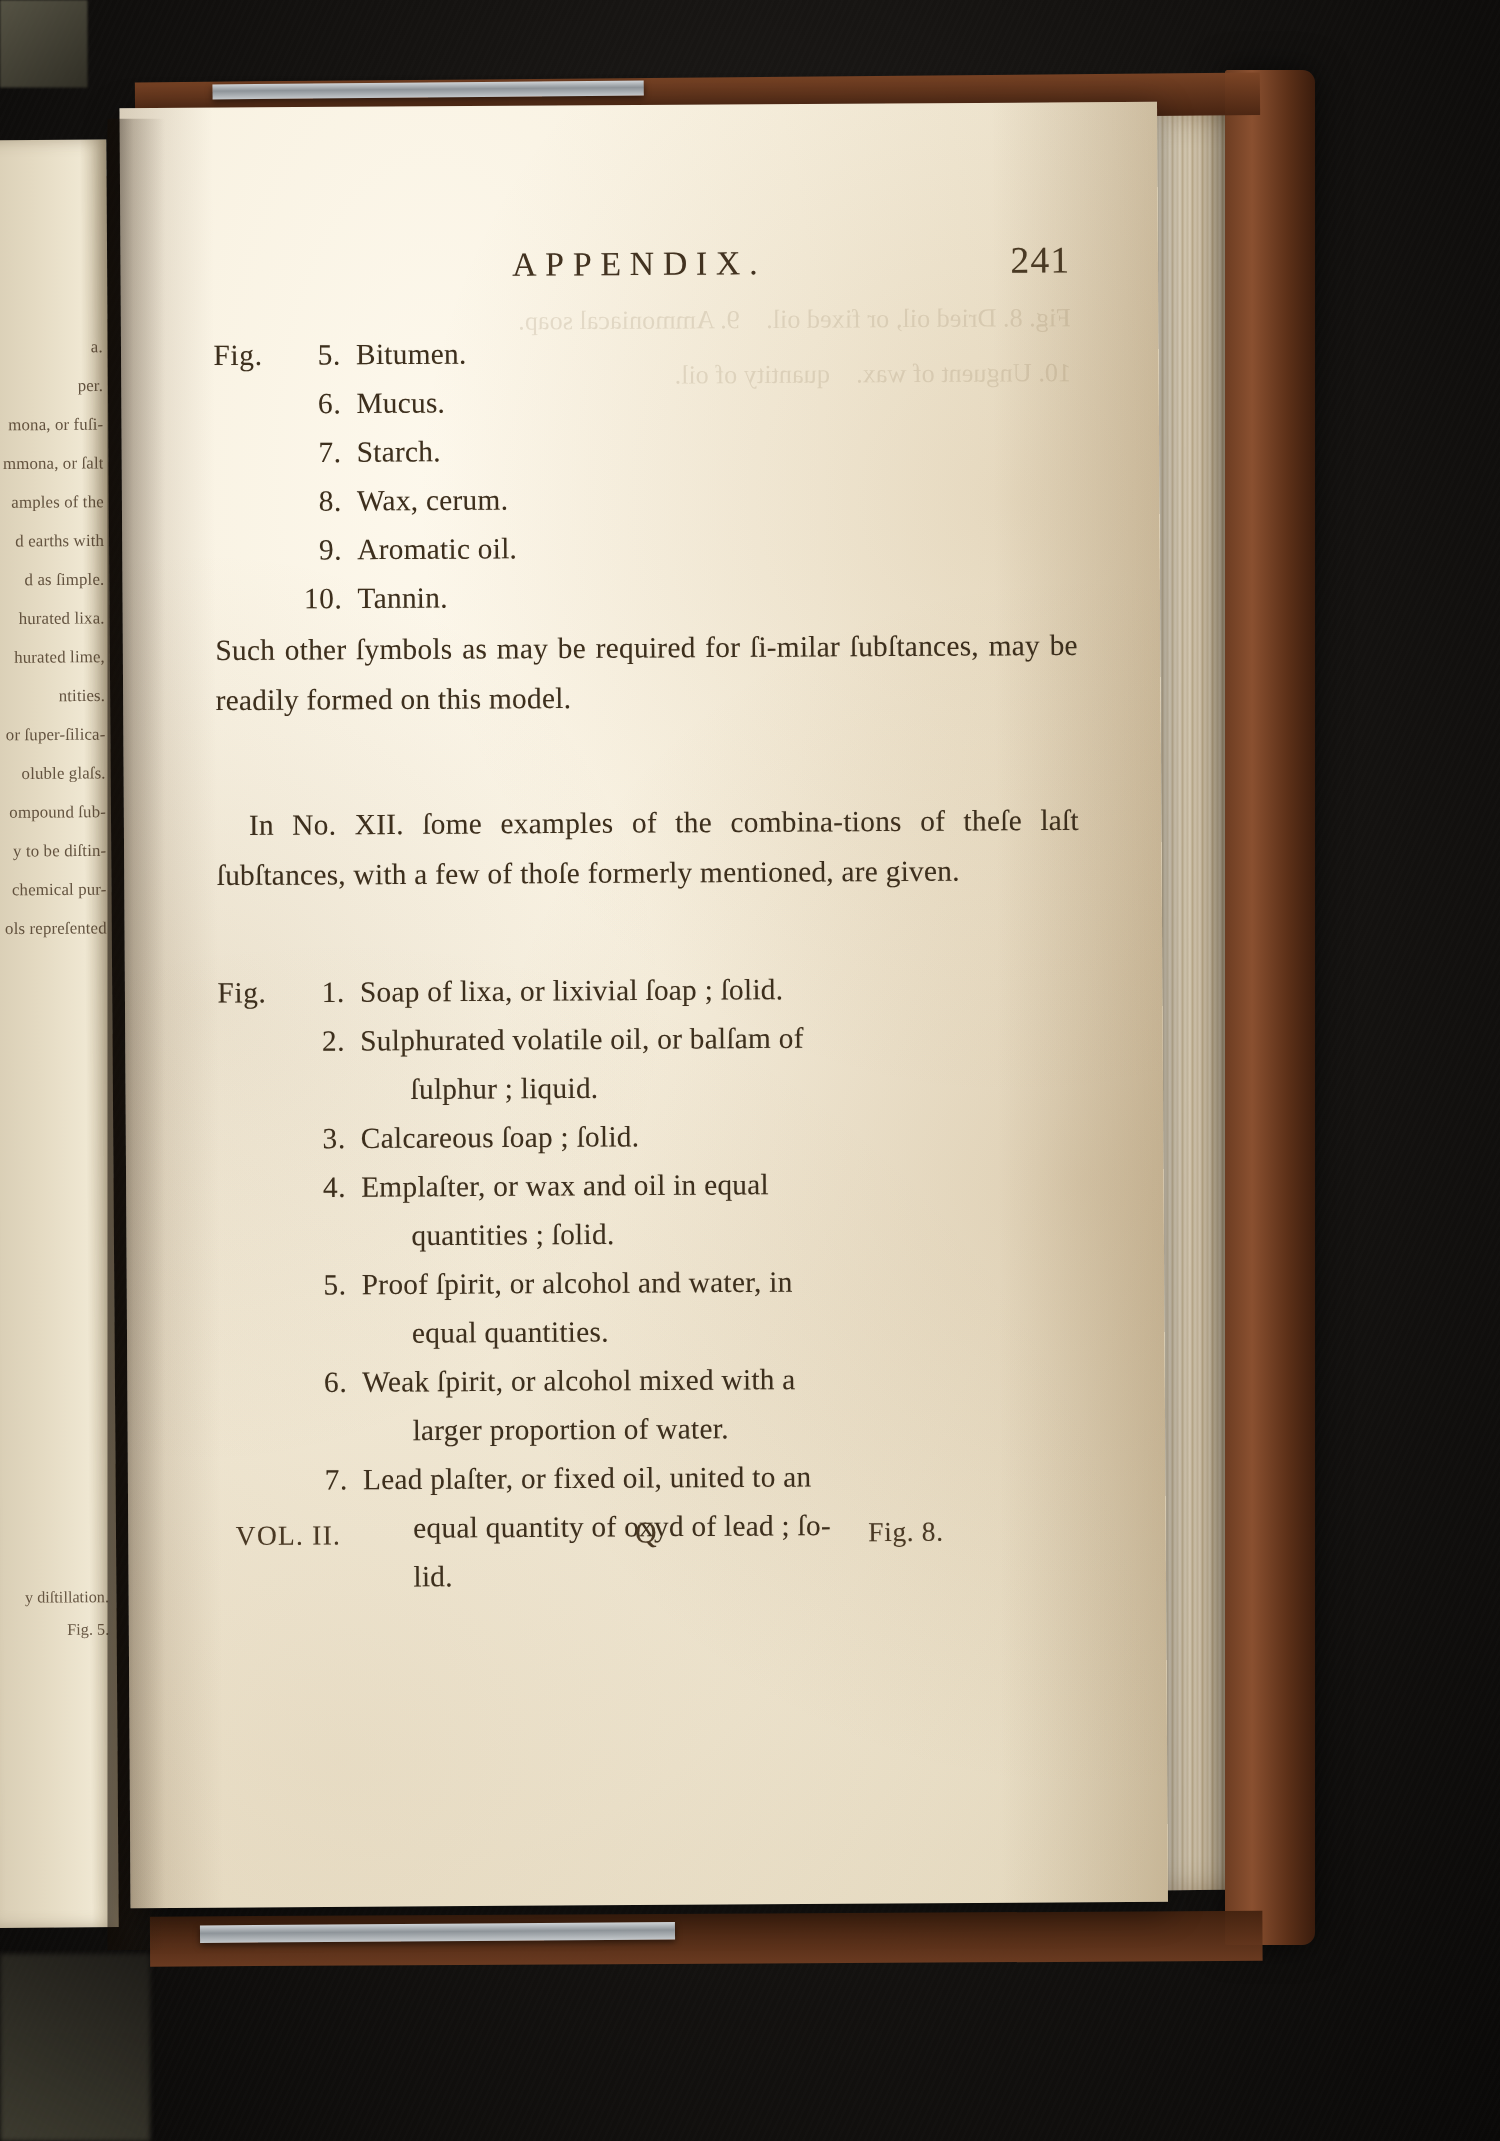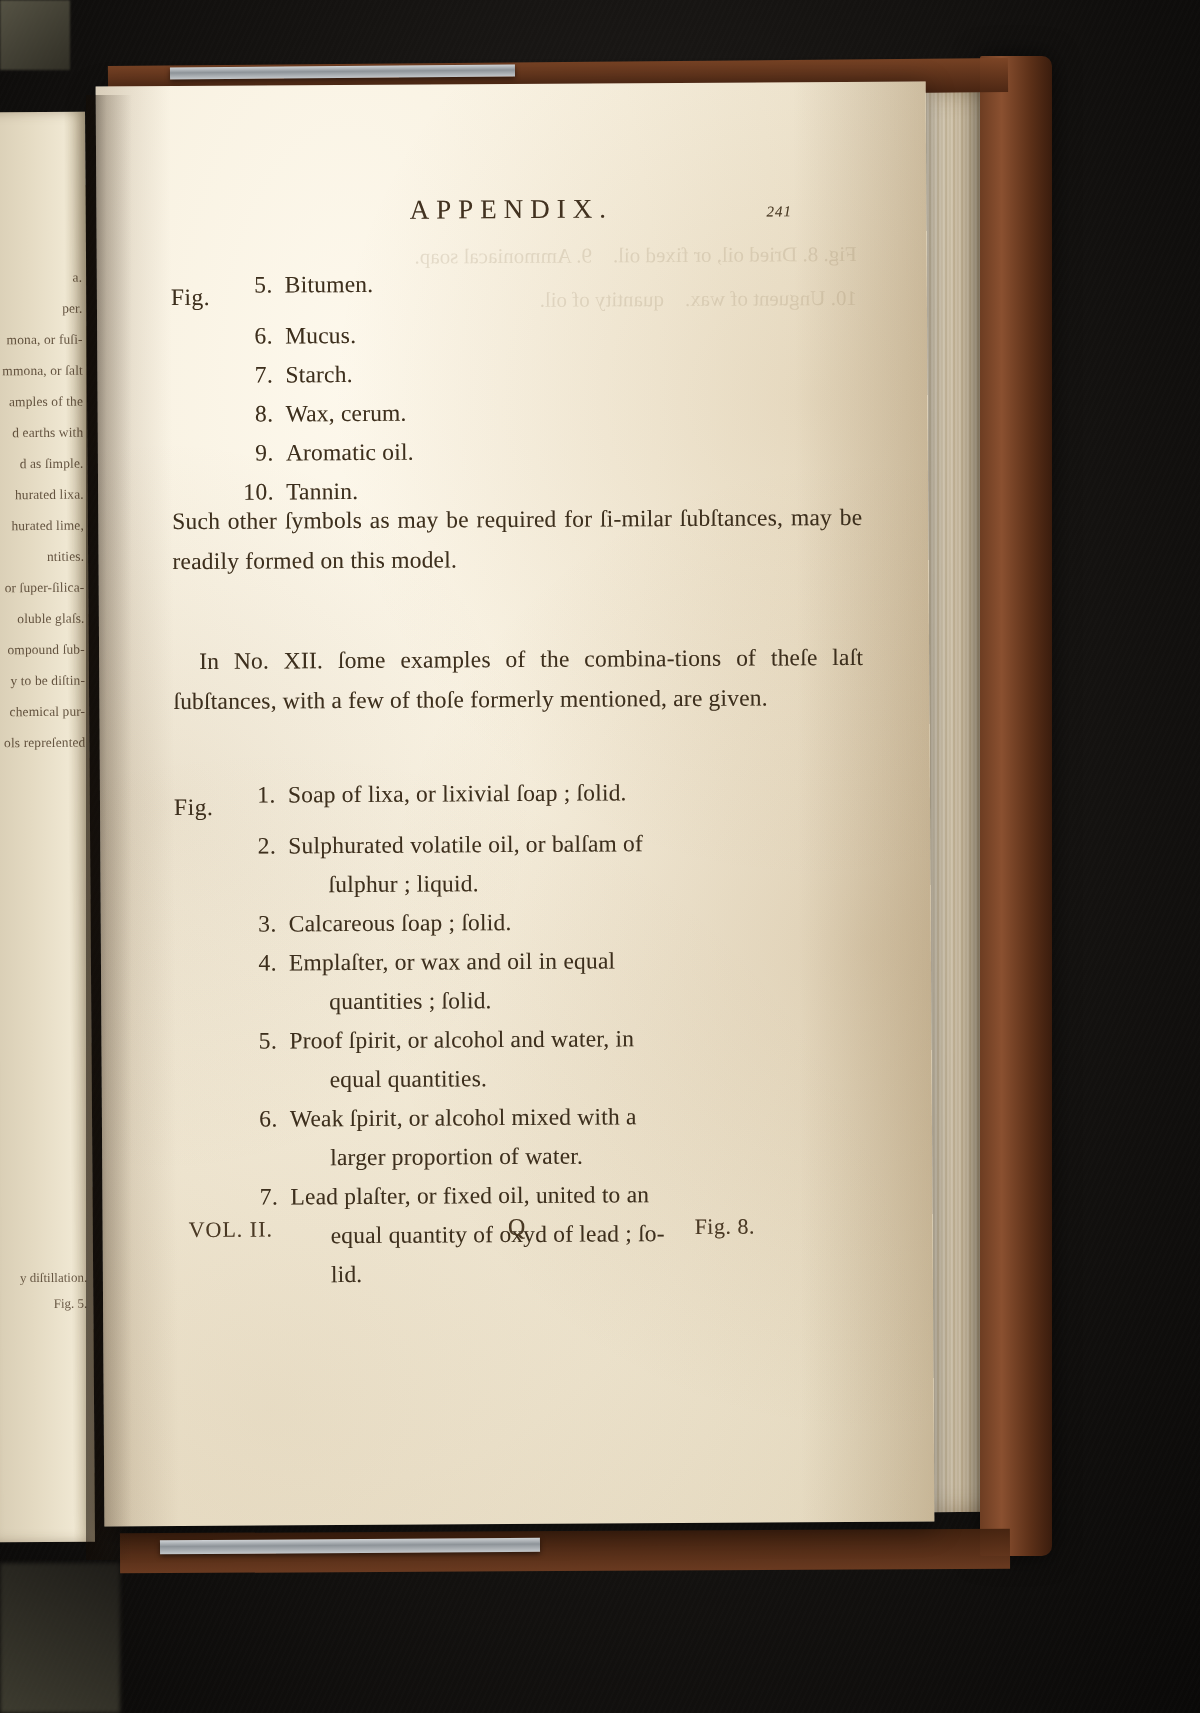--- a/index.html
+++ b/index.html
@@ -230,10 +230,10 @@
   }
   .head-page {
     width: 90px;
-    font-size: 15px;
+    text-align: right;
+    font-size: 30px;
     color: #4a3a24;
     letter-spacing: 1px;
-    font-style: italic;
   }
 
   

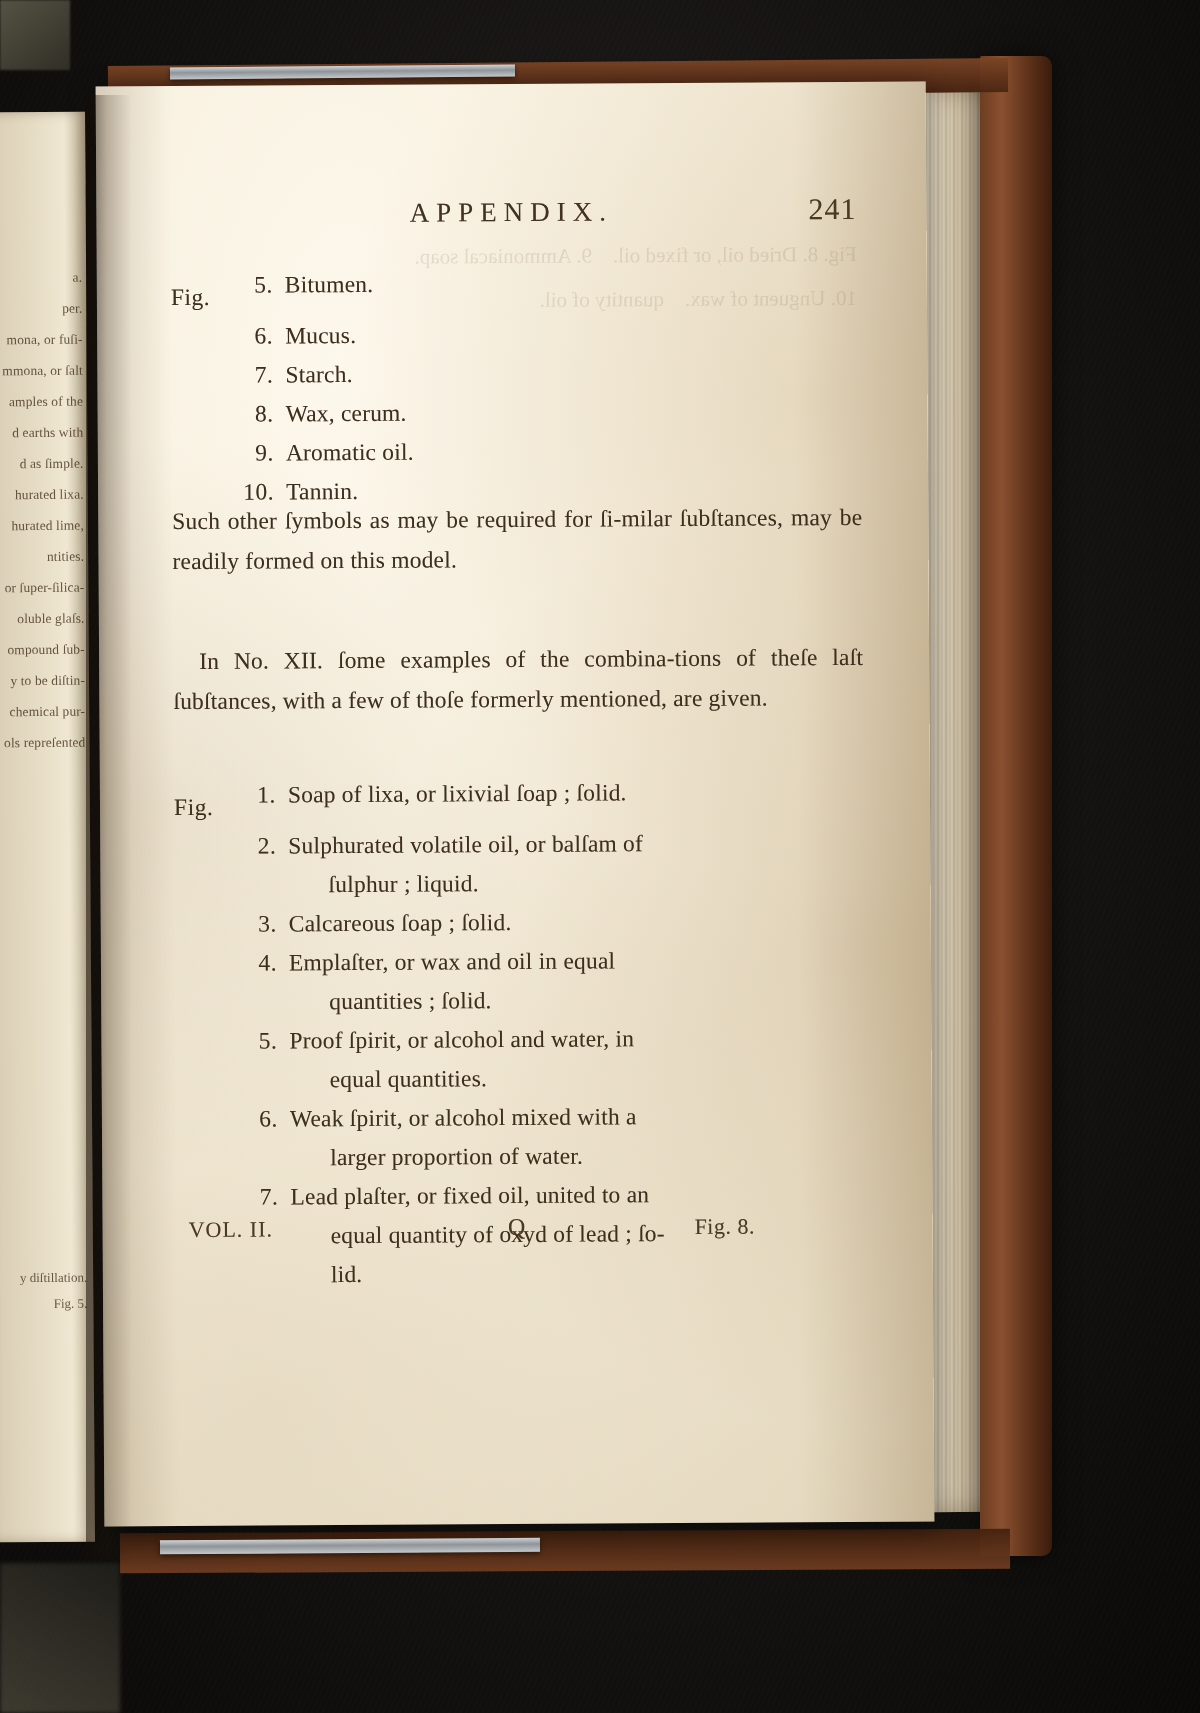--- a/index.html
+++ b/index.html
@@ -250,7 +250,6 @@
     text-align: left;
     flex: 0 0 62px;
     letter-spacing: .5px;
-    margin-top: 12px;
   }
   .fig-num {
     width: 40px;

